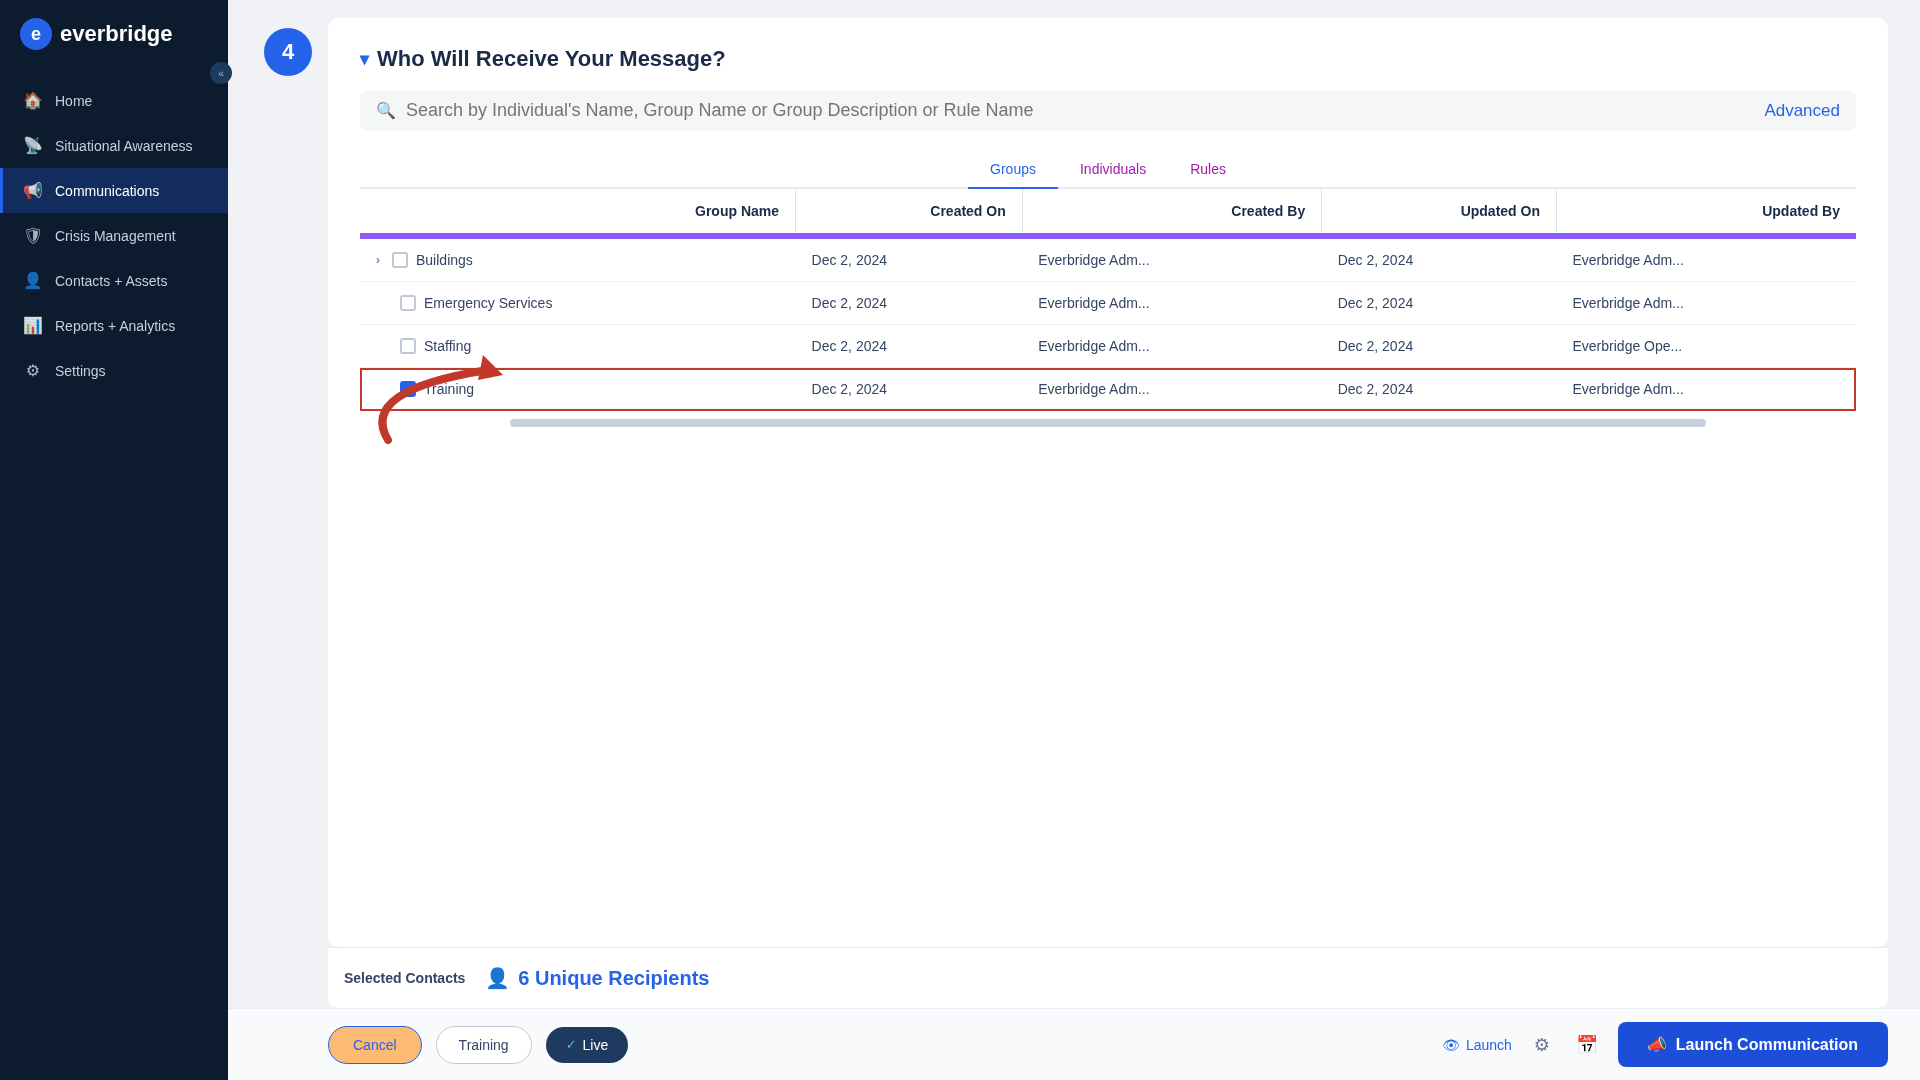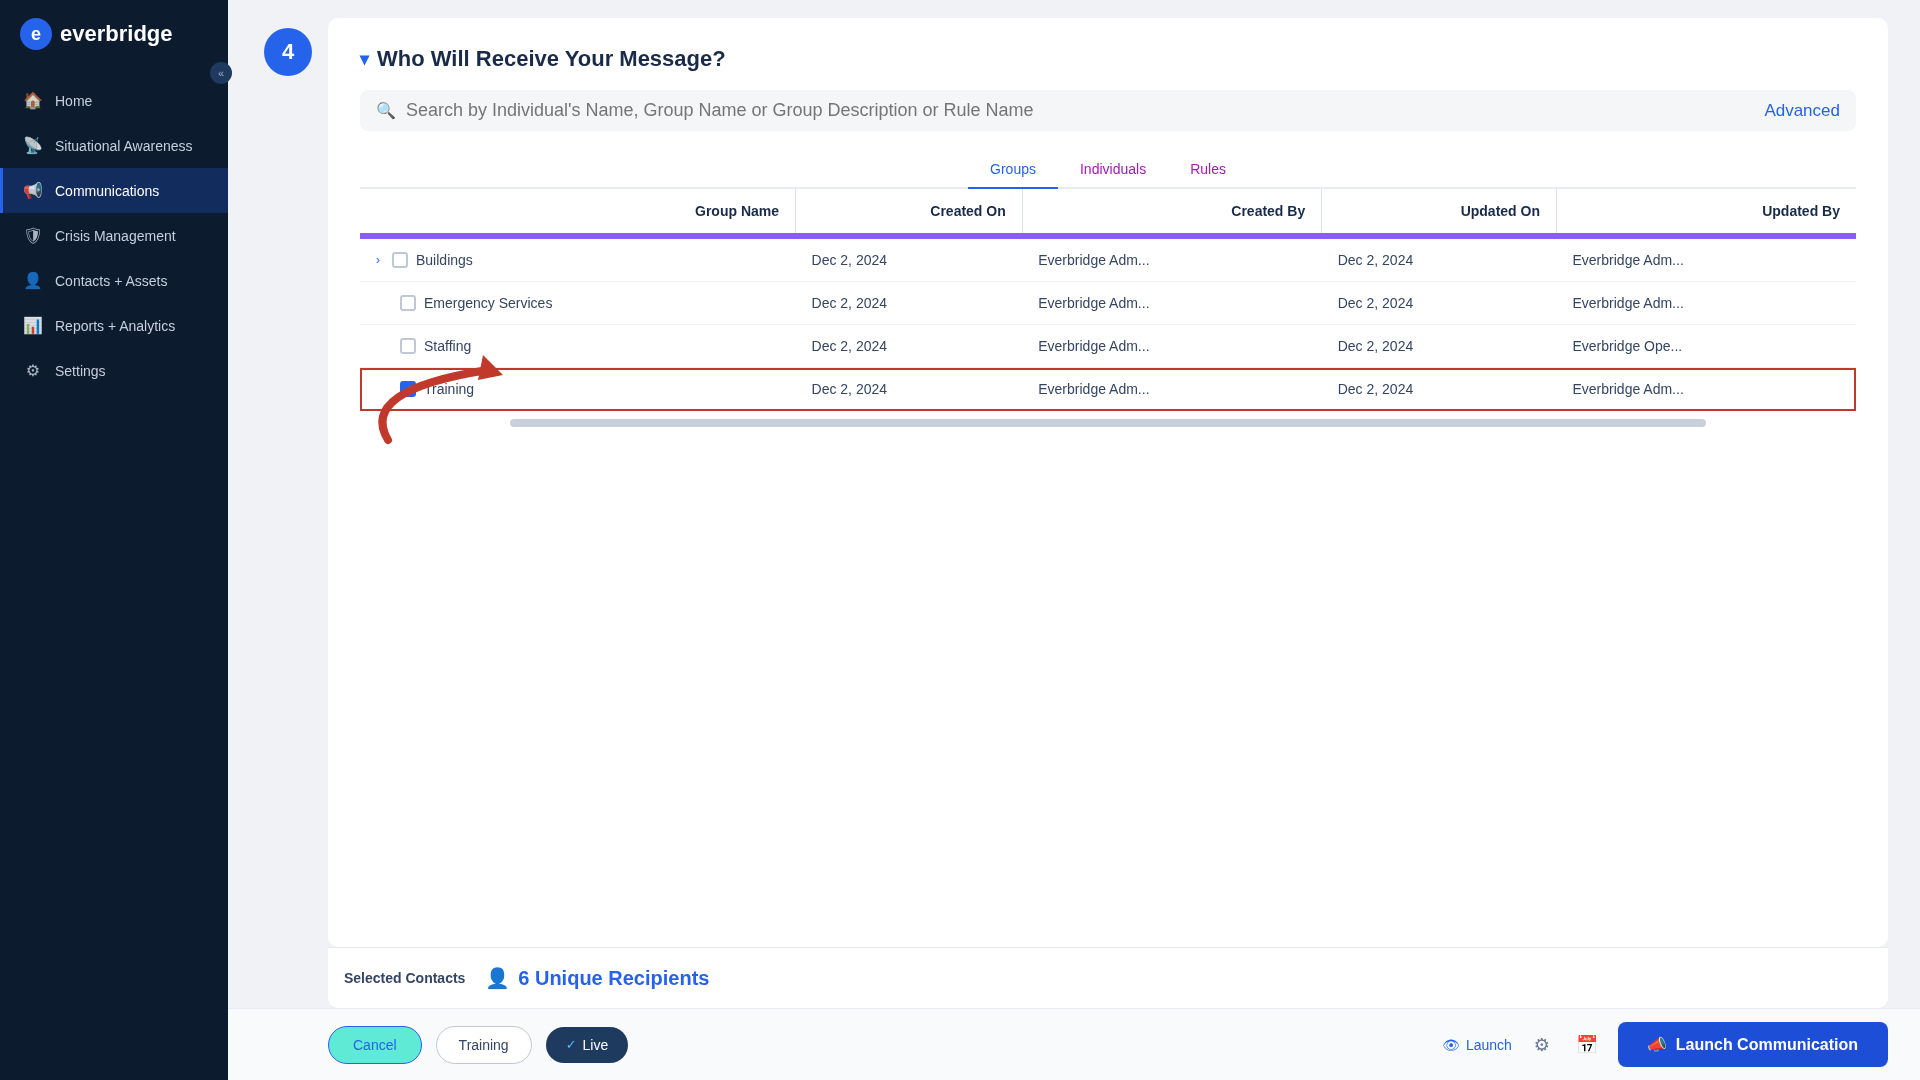--- a/index.html
+++ b/index.html
@@ -264,7 +264,7 @@
     .btn-cancel {
       padding: 10px 24px;
       border: 1.5px solid #2563eb;
-      background: #5eead4;
+      background: #fdba74;
       color: #2563eb;
       border-radius: 24px;
       font-size: 14px;

